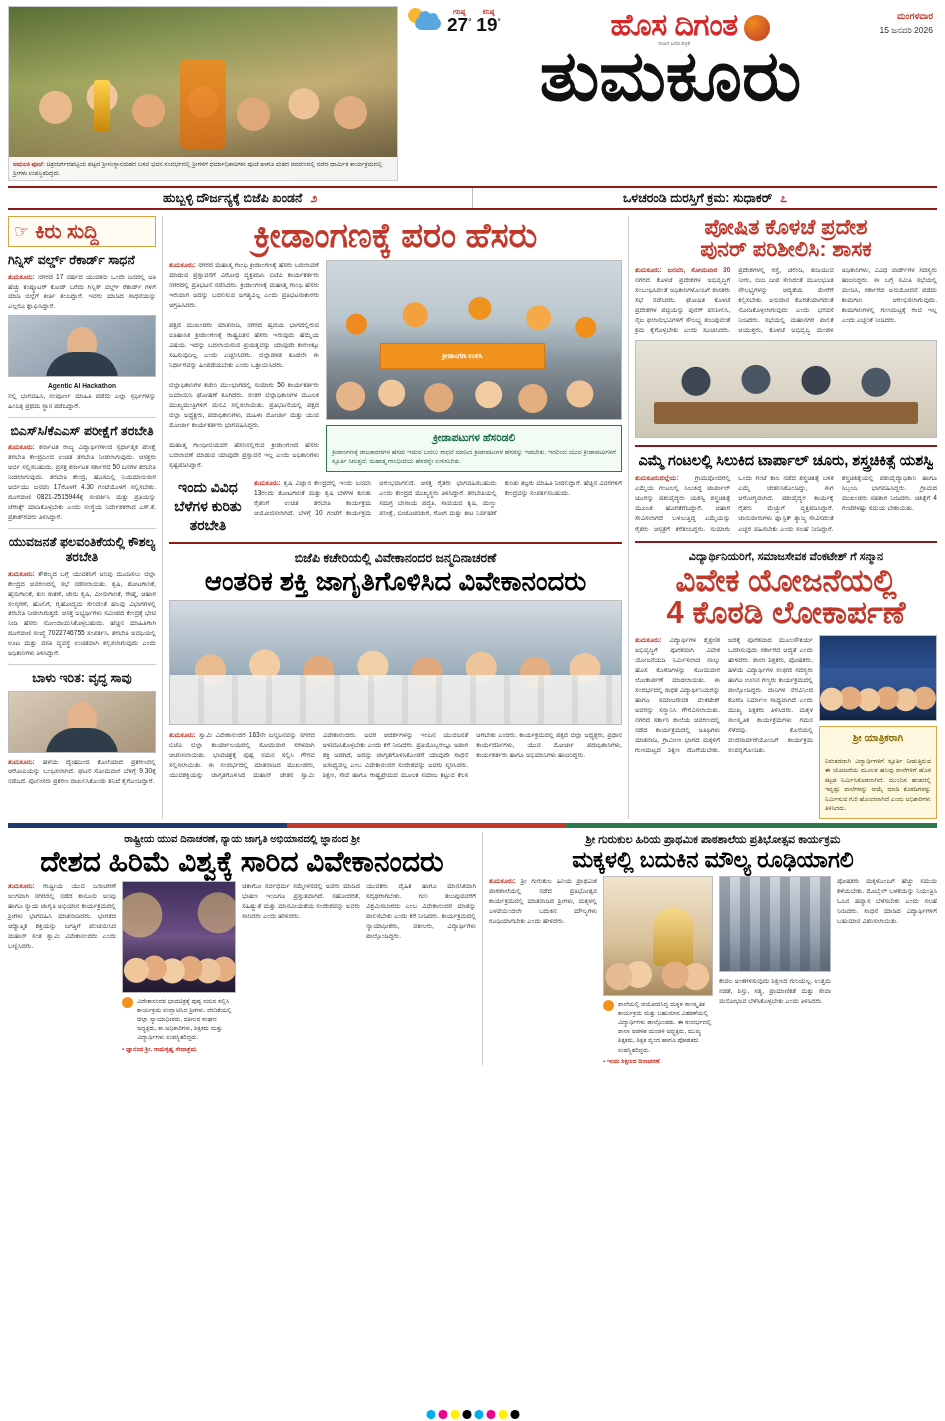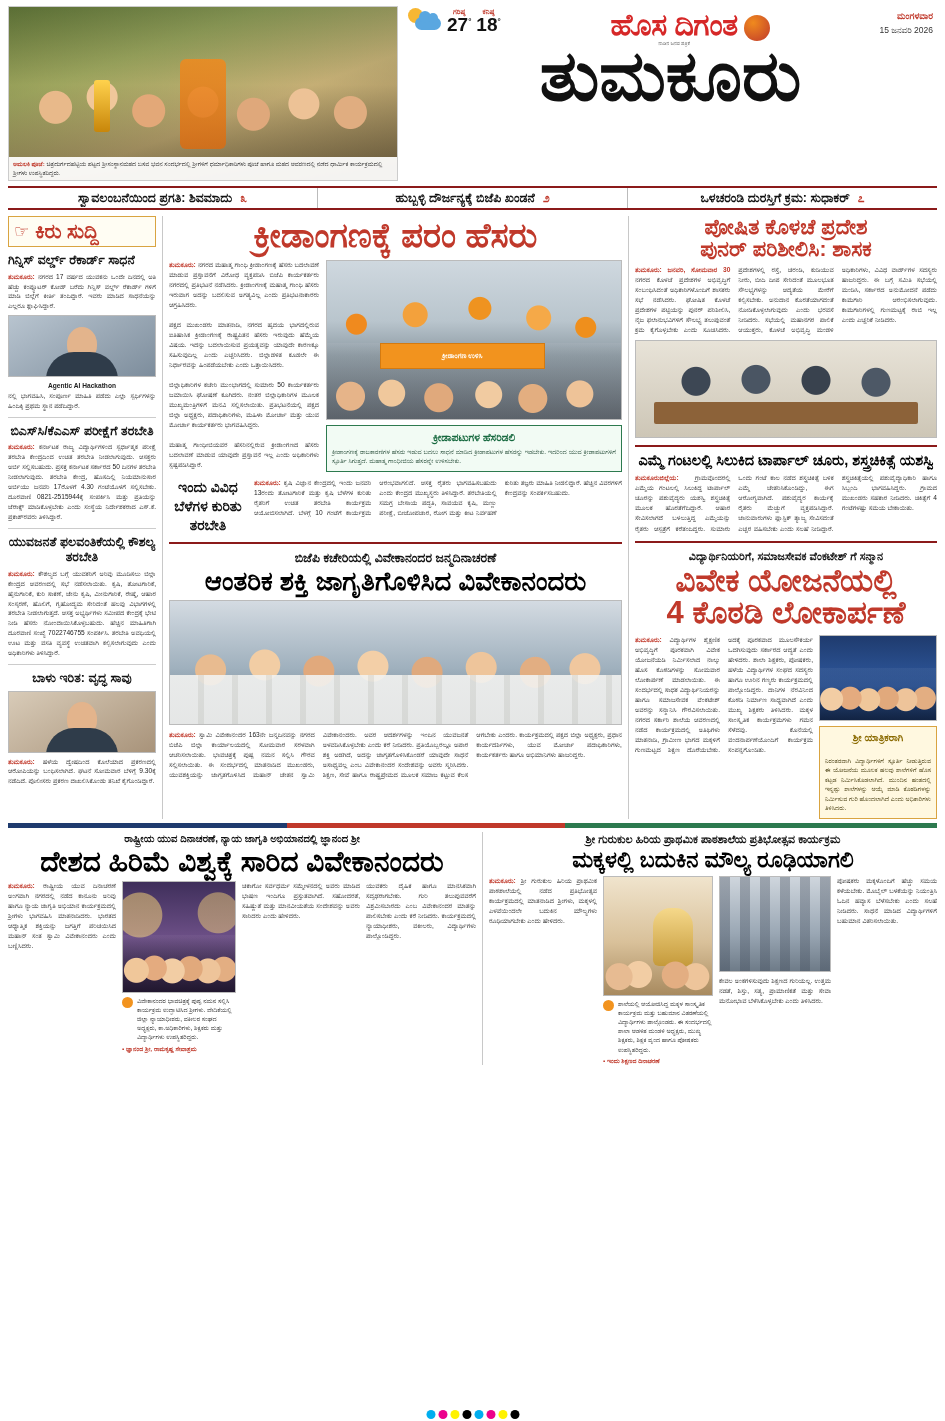--- a/index.html
+++ b/index.html
@@ -270,7 +270,7 @@
           </div>
           <div class="wx-col">
             <div class="lab">ಕನಿಷ್ಠ</div>
-            <div class="val"><span>18</span><sup>°</sup></div>
+            <div class="val"><span>19</span><sup>°</sup></div>
           </div>
         </div>
 

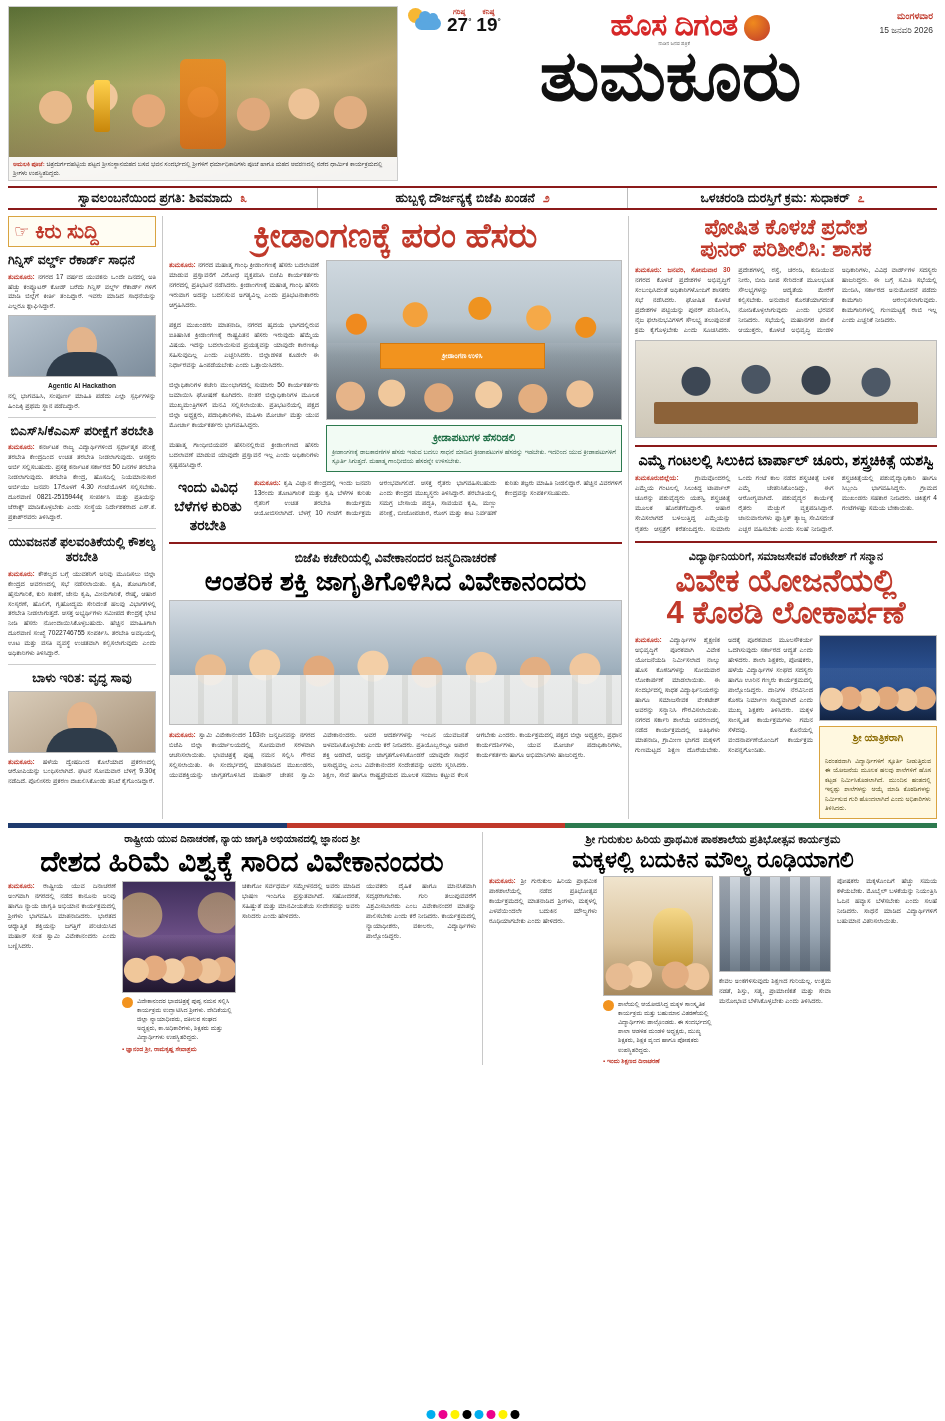--- a/index.html
+++ b/index.html
@@ -294,10 +294,6 @@
 
   <div class="teaserbar">
     <div class="teaser">
-      <span>ಸ್ವಾವಲಂಬನೆಯಿಂದ ಪ್ರಗತಿ: ಶಿವಮಾದು</span>
-      <span class="pg">೩</span>
-    </div>
-    <div class="teaser">
       <span>ಹುಬ್ಬಳ್ಳಿ ದೌರ್ಜನ್ಯಕ್ಕೆ ಬಿಜೆಪಿ ಖಂಡನೆ</span>
       <span class="pg">೨</span>
     </div>

